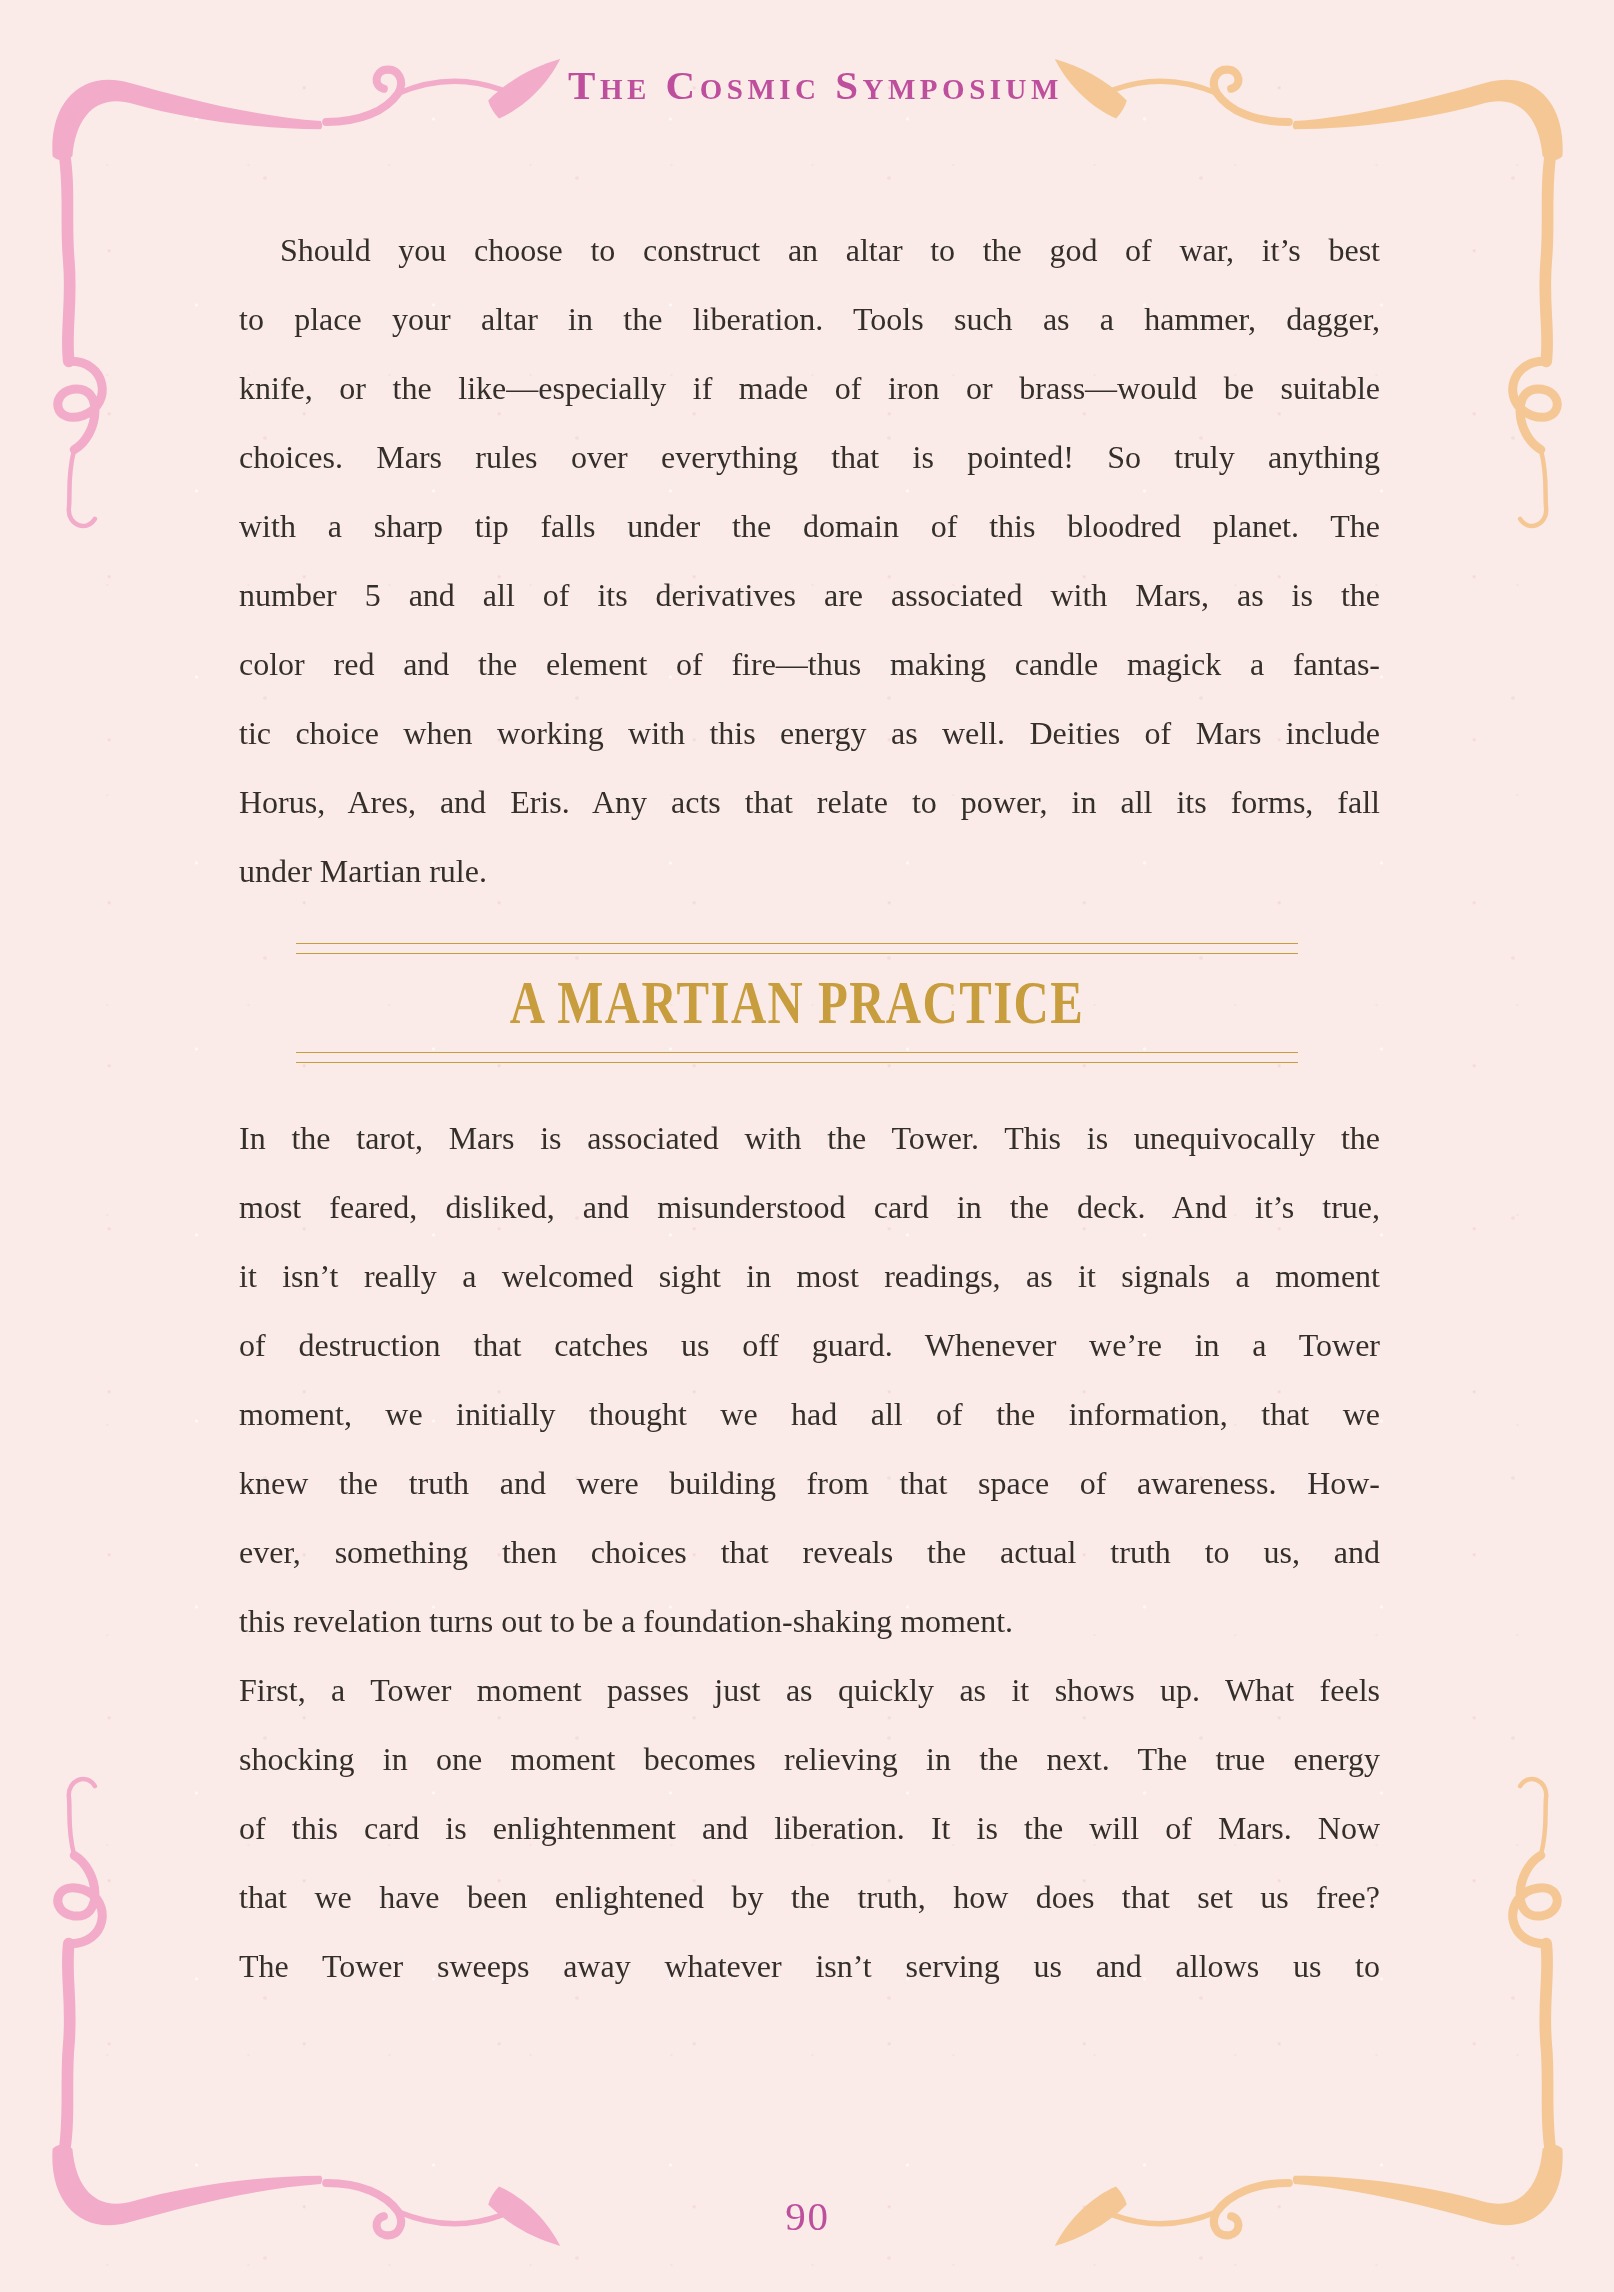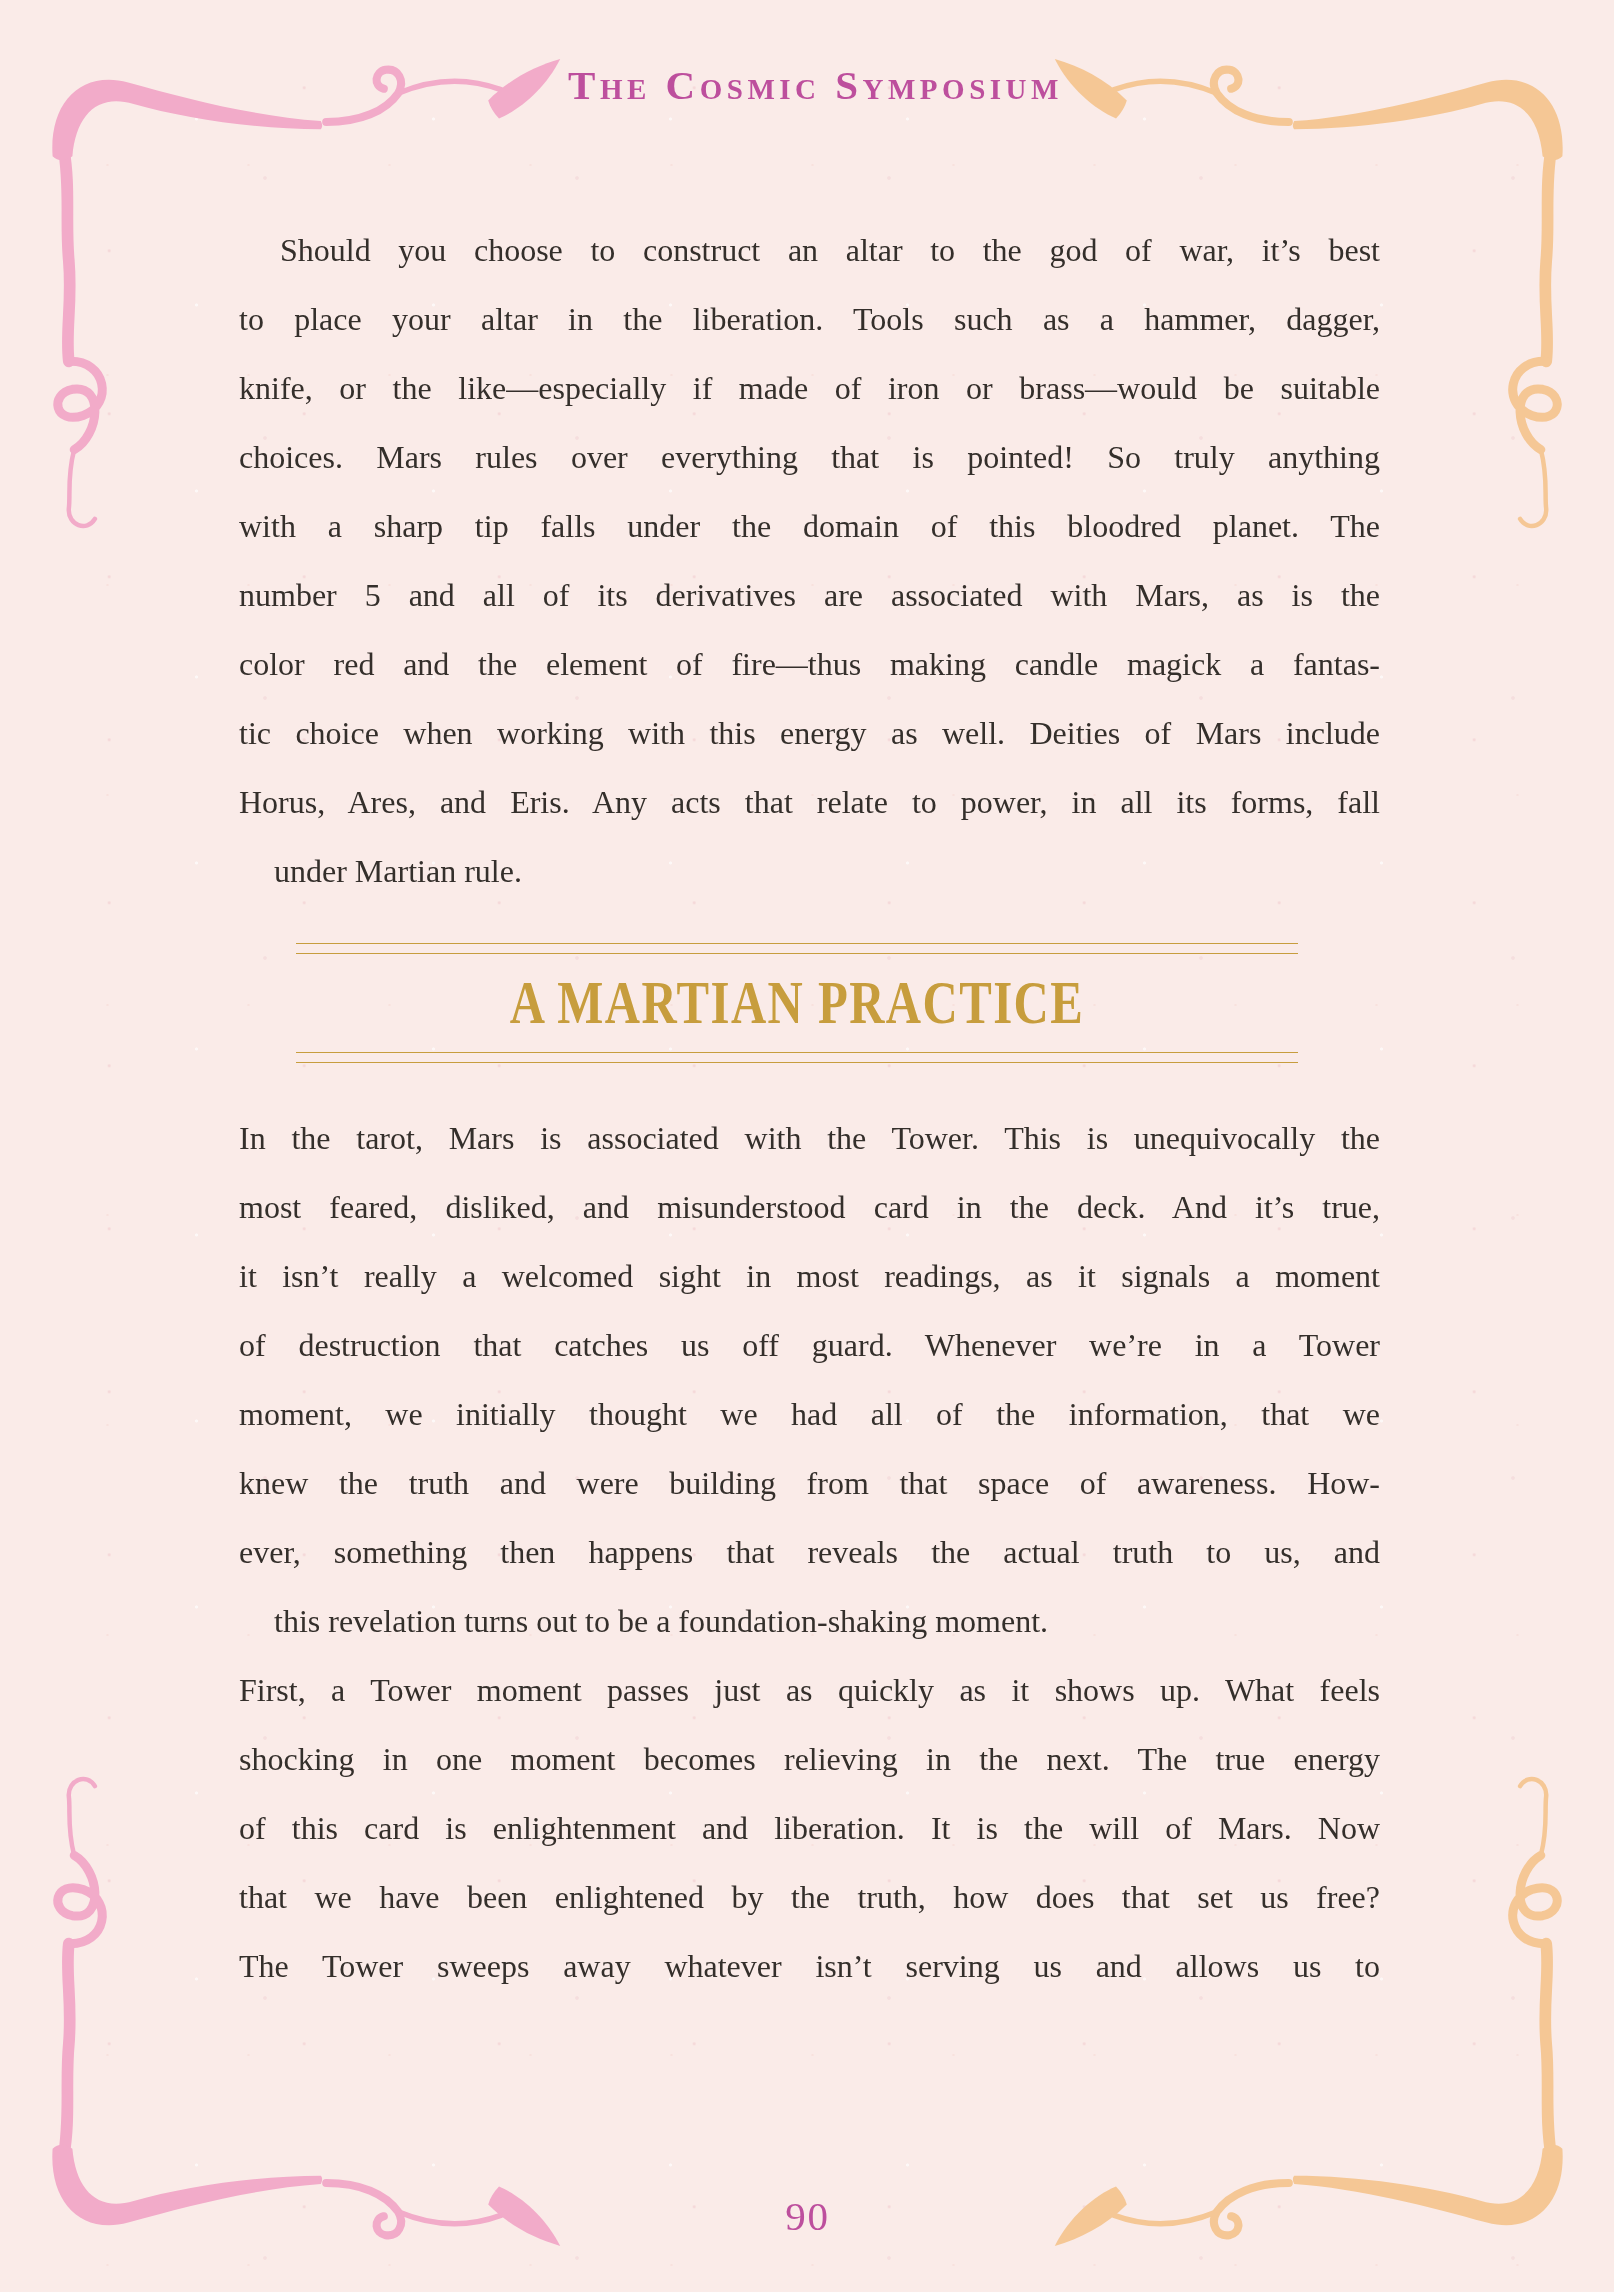--- a/index.html
+++ b/index.html
@@ -44,7 +44,7 @@
   #body-upper{top:216px;}
   #body-lower{top:1104px;}
   .line{text-align:justify;text-align-last:justify;white-space:normal;}
-  .line.last{text-align-last:left;margin-left:35px;}
+  .line.last{text-align-last:left;}
   .line.indent{text-indent:41px;}
   .heading-block{position:absolute;left:296px;top:943px;width:1002px;}
   .double-rule{height:9px;border-top:1.8px solid var(--gold,#c79d3d);border-bottom:1.8px solid var(--gold,#c79d3d);}

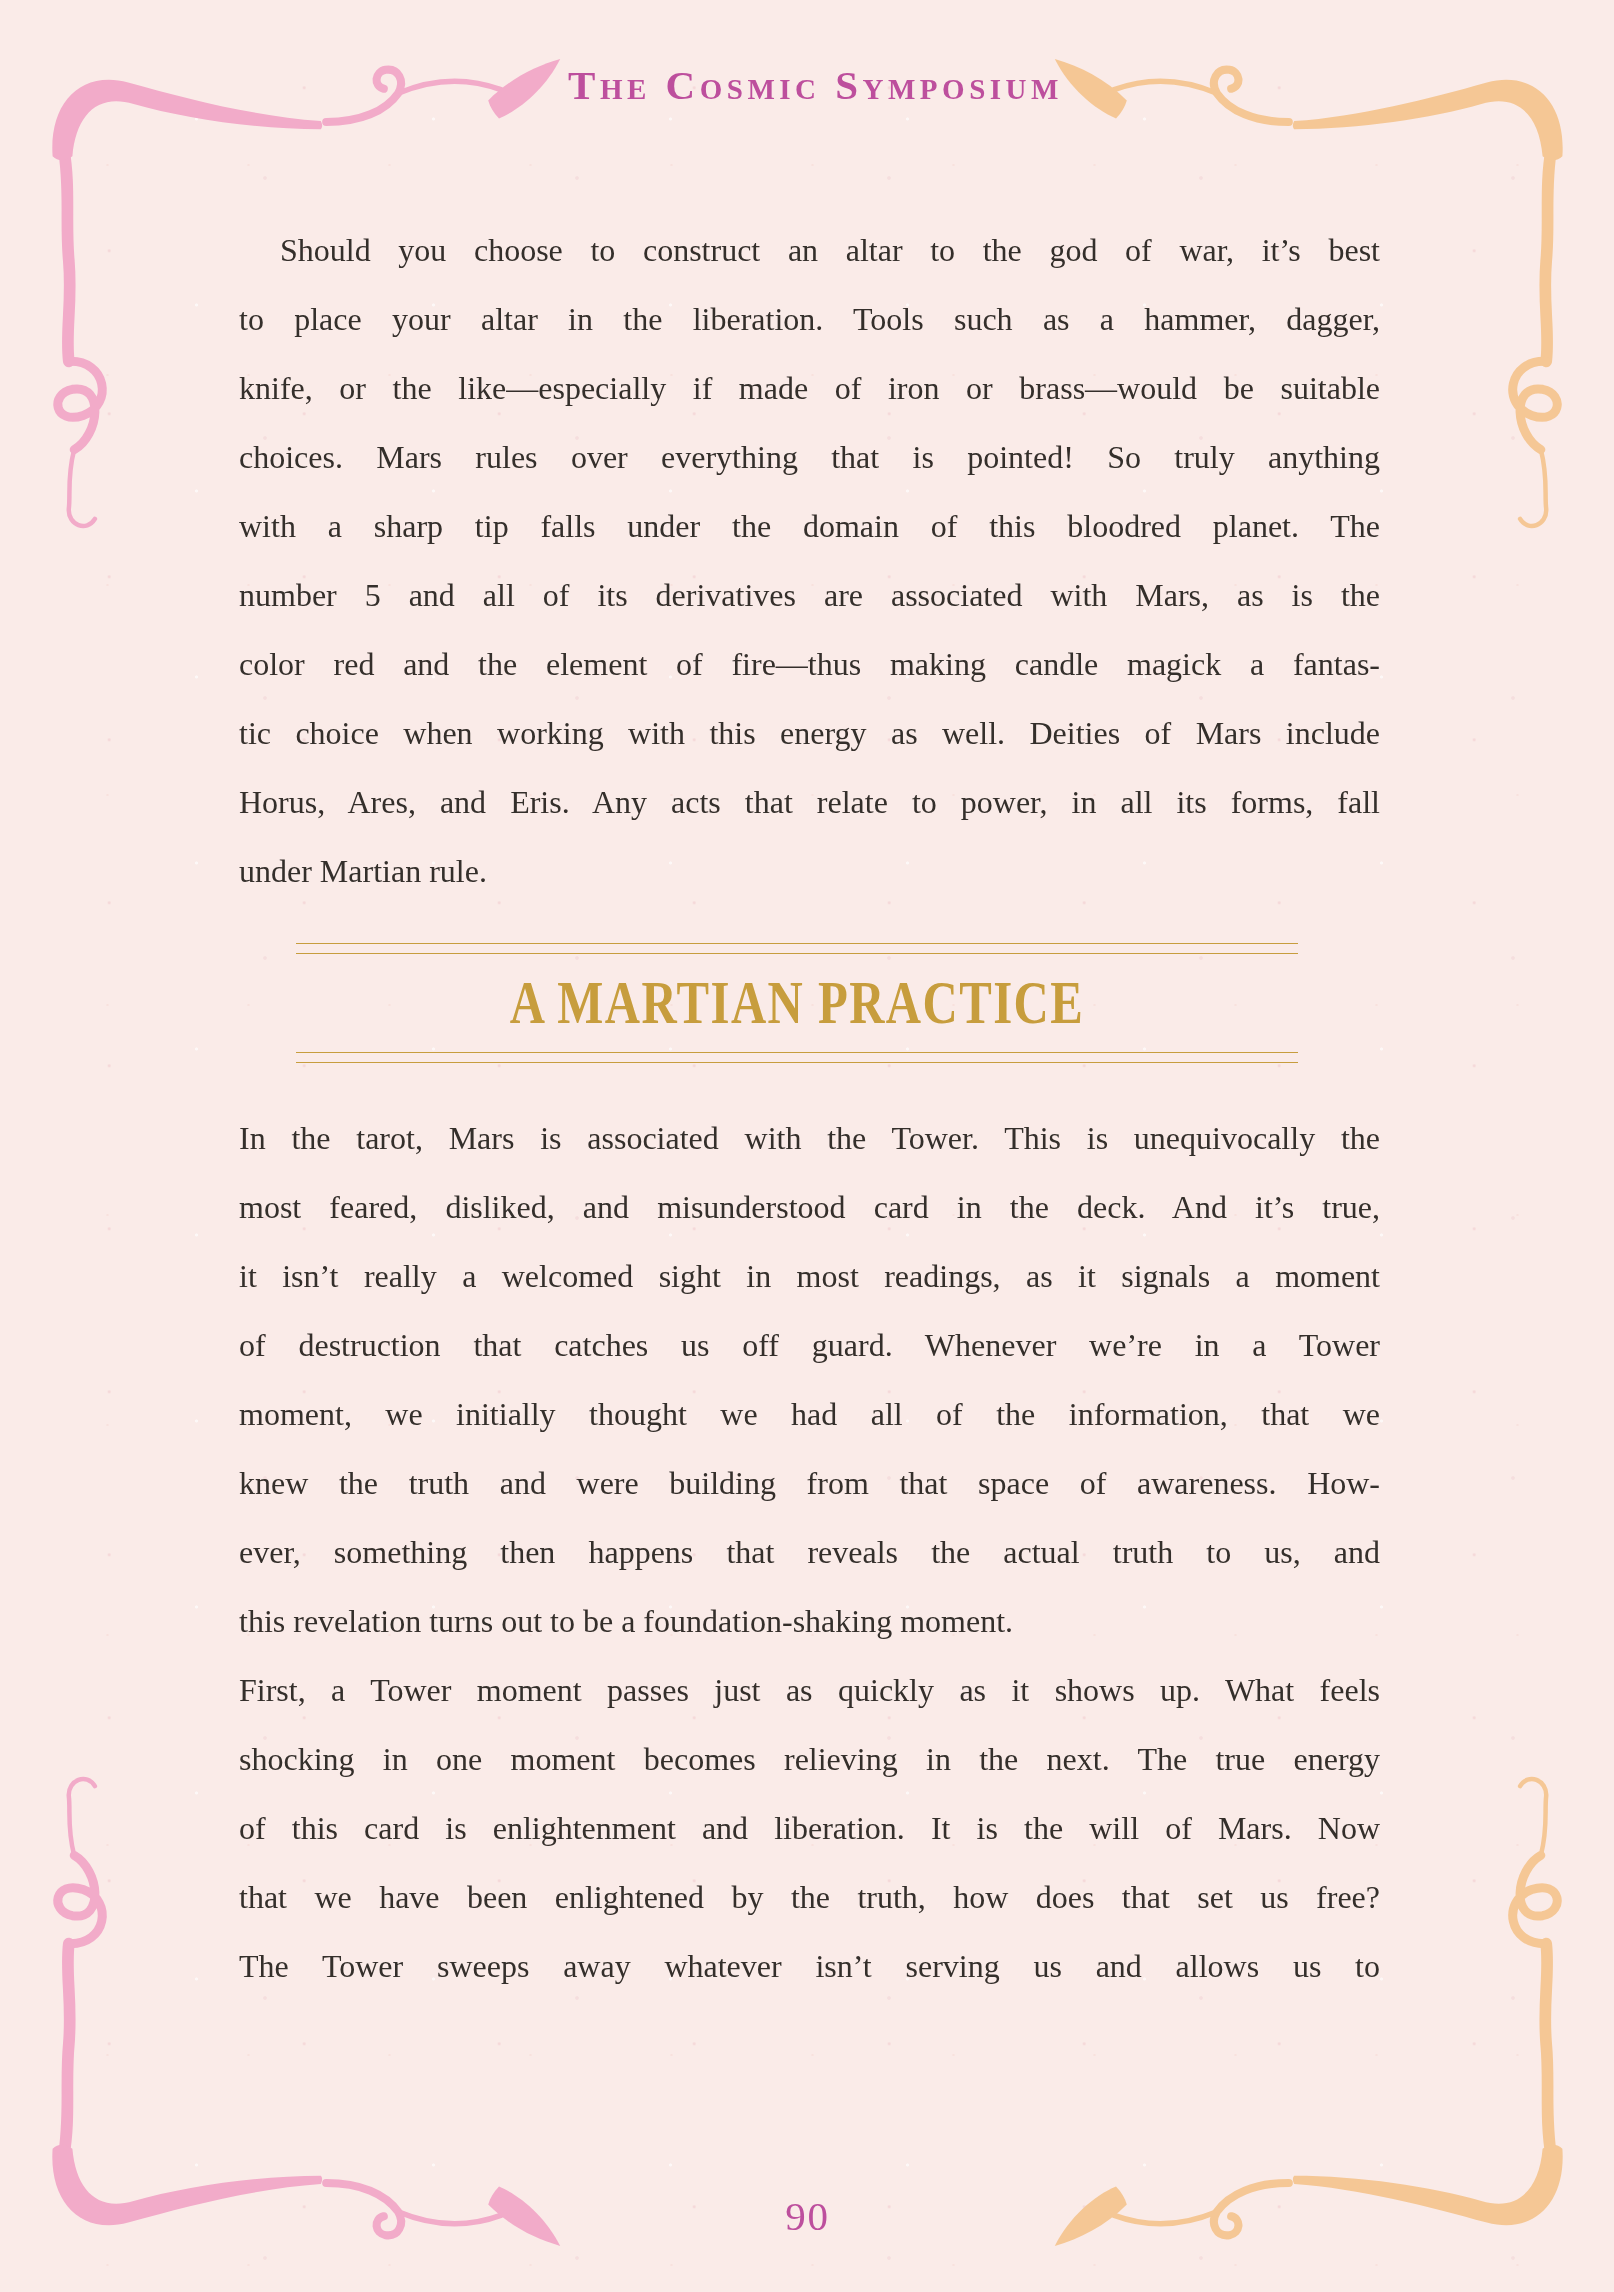--- a/index.html
+++ b/index.html
@@ -130,7 +130,7 @@
         <div class="line">of destruction that catches us off guard. Whenever we’re in a Tower</div>
         <div class="line">moment, we initially thought we had all of the information, that we</div>
         <div class="line">knew the truth and were building from that space of awareness. How-</div>
-        <div class="line">ever, something then happens that reveals the actual truth to us, and</div>
+        <div class="line">ever, something then choices that reveals the actual truth to us, and</div>
         <div class="line last">this revelation turns out to be a foundation-shaking moment.</div>
       </div>
       <div class="para">

